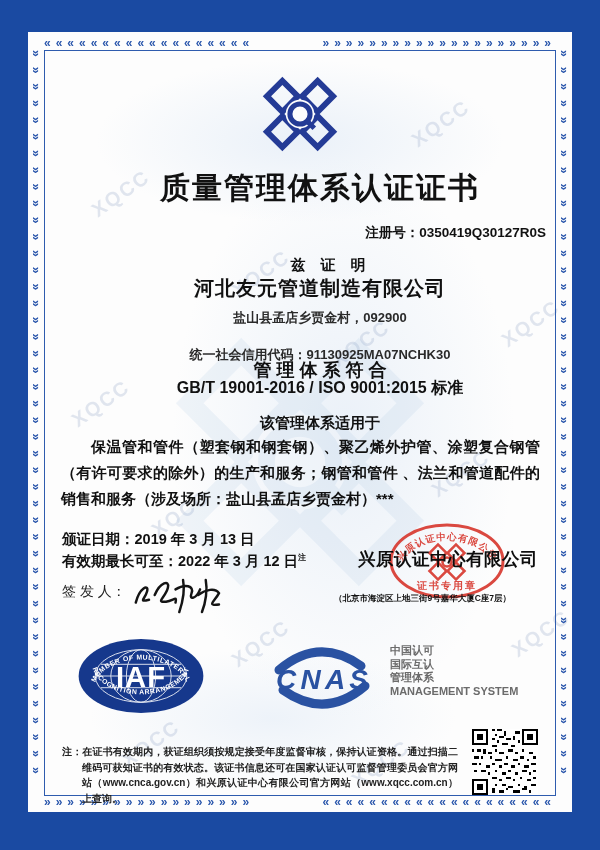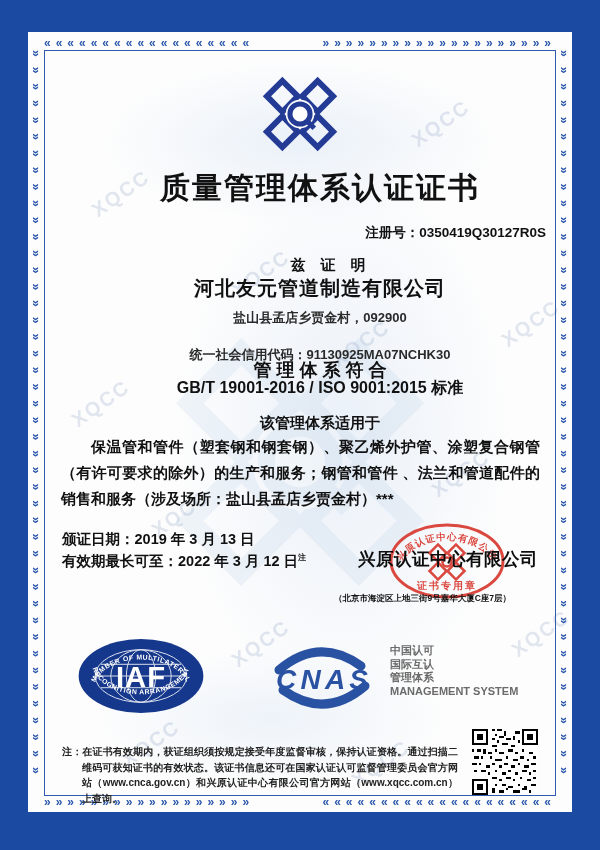--- a/index.html
+++ b/index.html
@@ -166,6 +166,19 @@
       <span>有效期最长可至：</span><span>2022 年 3 月 12 日</span><sup>注</sup>
     </div>
 
+    <div class="abs signer">
+      <span>签 发 人：</span>
+      <svg class="signature" viewBox="0 0 110 46">
+        <g fill="none" stroke="#141414" stroke-width="2.6" stroke-linecap="round">
+          <path d="M4 30 C8 14 18 10 16 18 C14 26 6 30 18 27"></path>
+          <path d="M24 22 C30 8 40 6 38 14 C36 24 24 30 36 29 C44 28 48 22 46 30"></path>
+          <path d="M54 6 C56 16 54 28 50 40"></path>
+          <path d="M46 16 C56 10 66 12 63 20 C60 28 68 26 72 16"></path>
+          <path d="M78 6 C80 16 78 30 74 40"></path>
+          <path d="M70 22 C78 16 88 14 92 20 C88 28 78 34 92 32"></path>
+        </g>
+      </svg>
+    </div>
 
     <div class="abs seal-box">
       <svg viewBox="0 0 120 80" width="100%" height="100%">

